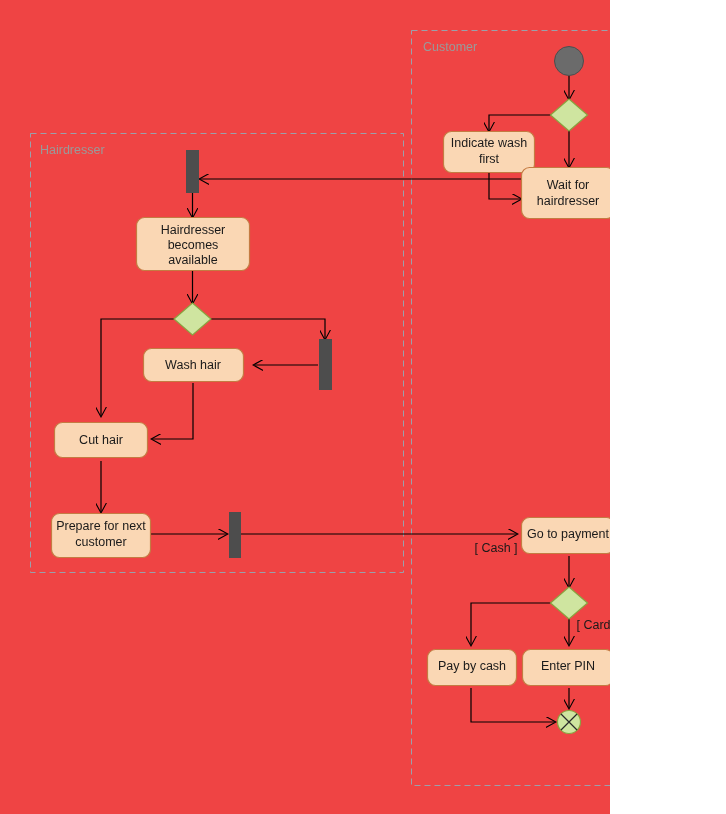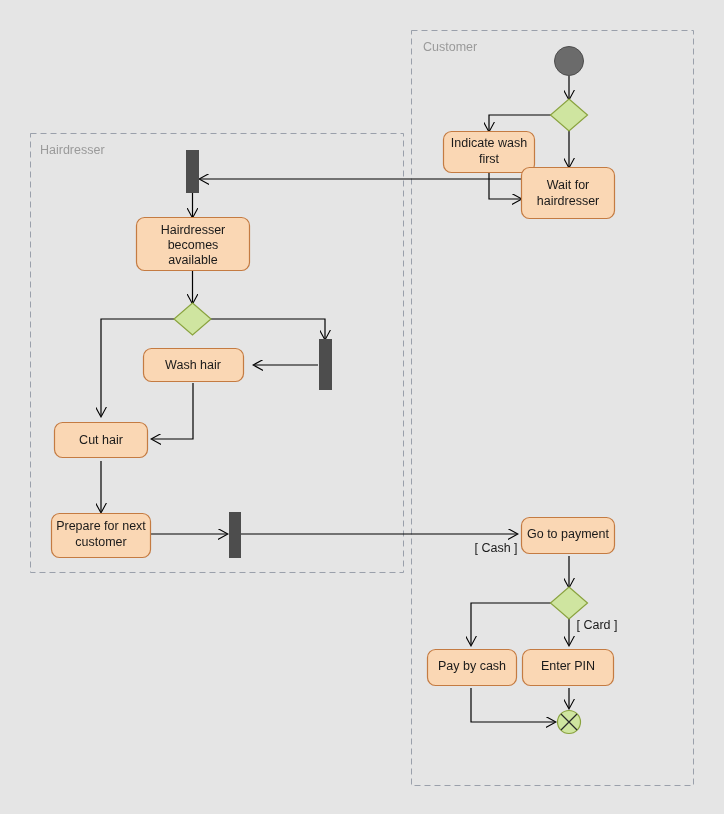--- a/index.html
+++ b/index.html
@@ -13,9 +13,9 @@
   }
   #canvas {
     position: relative;
-    width: 724px;
+    width: 610px;
     height: 814px;
-    background: #e5e5e5;
+    background: #ef4444;
     overflow: hidden;
   }
   #diagram-svg {

